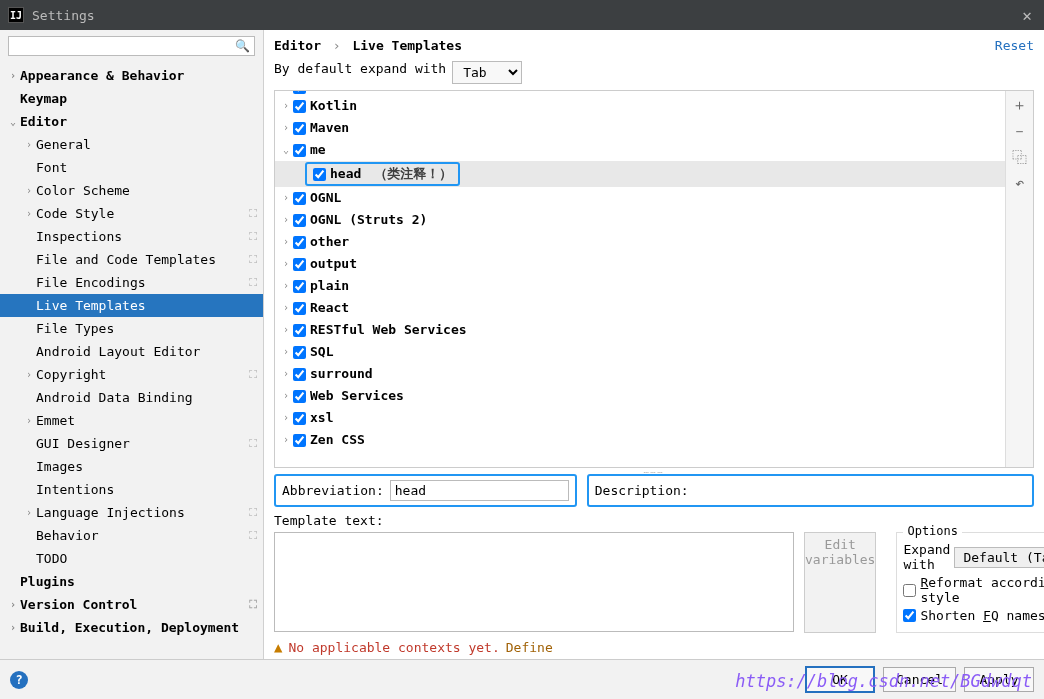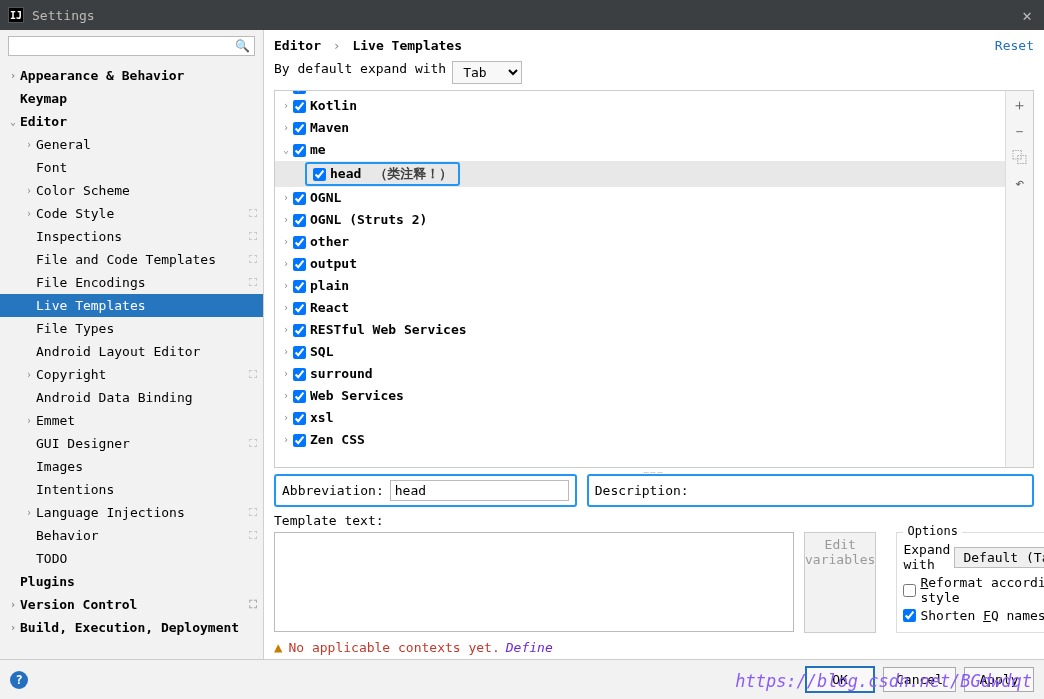--- a/index.html
+++ b/index.html
@@ -69,7 +69,7 @@
 .context-row { font-family: "Consolas", monospace; margin-top: 6px; display: flex; align-items: center; gap: 6px; }
 .context-row .warn { color: #c77d00; font-size: 14px; }
 .context-row .msg { color: #c0392b; }
-.context-row .define { color: #6d28d9; cursor: pointer; font-style: italic; }
+.context-row .define { color: #a16207; cursor: pointer; }
 
 .footer { height: 40px; border-top: 1px solid #ccc; display: flex; align-items: center; padding: 0 10px; background: #f2f2f2; }
 .footer .help { width: 18px; height: 18px; border-radius: 50%; background: #2470bf; color: #fff; display: flex; align-items: center; justify-content: center; font-size: 12px; font-weight: bold; cursor: pointer; }

